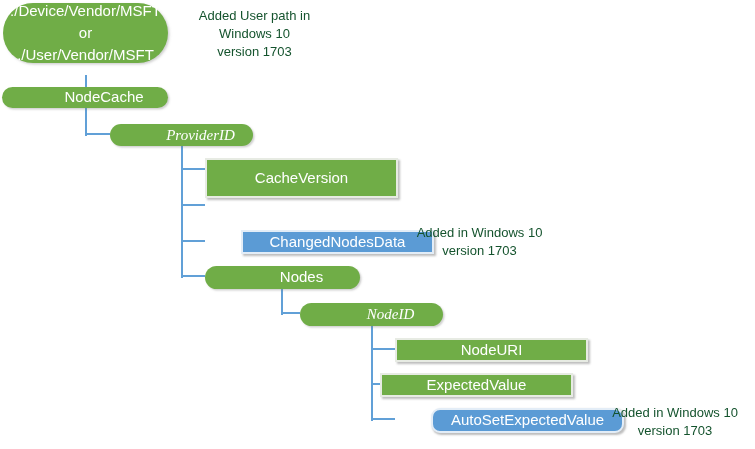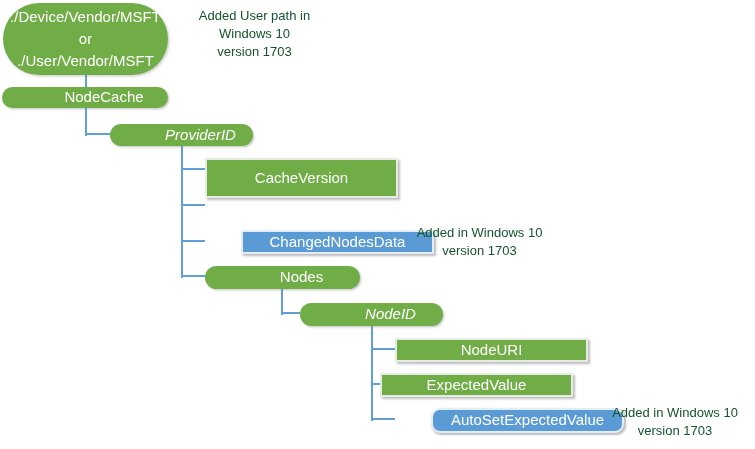--- a/index.html
+++ b/index.html
@@ -81,7 +81,7 @@
     <div class="connector" style="left: 371px; top: 348px; width: 24px; height: 2px;"></div>
     <div class="connector" style="left: 371px; top: 383px; width: 24px; height: 2px;"></div>
     <div class="connector" style="left: 371px; top: 418px; width: 24px; height: 2px;"></div>
-    <div class="node rounded green" style="left: 3px; top: 3px; width: 165px; height: 72px; align-items: center;">
+    <div class="node rounded green" style="left: 3px; top: 3px; width: 165px; height: 60px; align-items: center;">
       <div>./Device/Vendor/MSFT</div>
       <div>or</div>
       <div>./User/Vendor/MSFT</div>

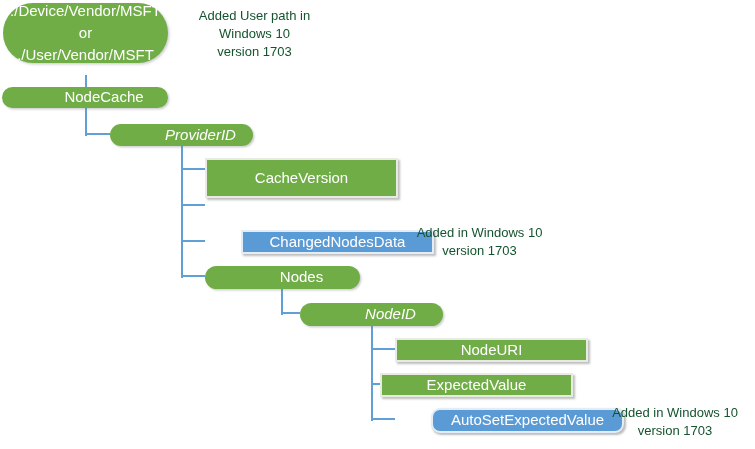--- a/index.html
+++ b/index.html
@@ -49,7 +49,7 @@
     box-shadow: 1.5px 1.5px 2.5px rgba(120,120,120,0.35);
     line-height: 22px;
   }
-  .node.italic { font-style: italic; }
+  .node.italic { font-style: italic; font-family: Liberation Serif, serif; }
   .connector {
     position: absolute;
     background: #61a0d7;

